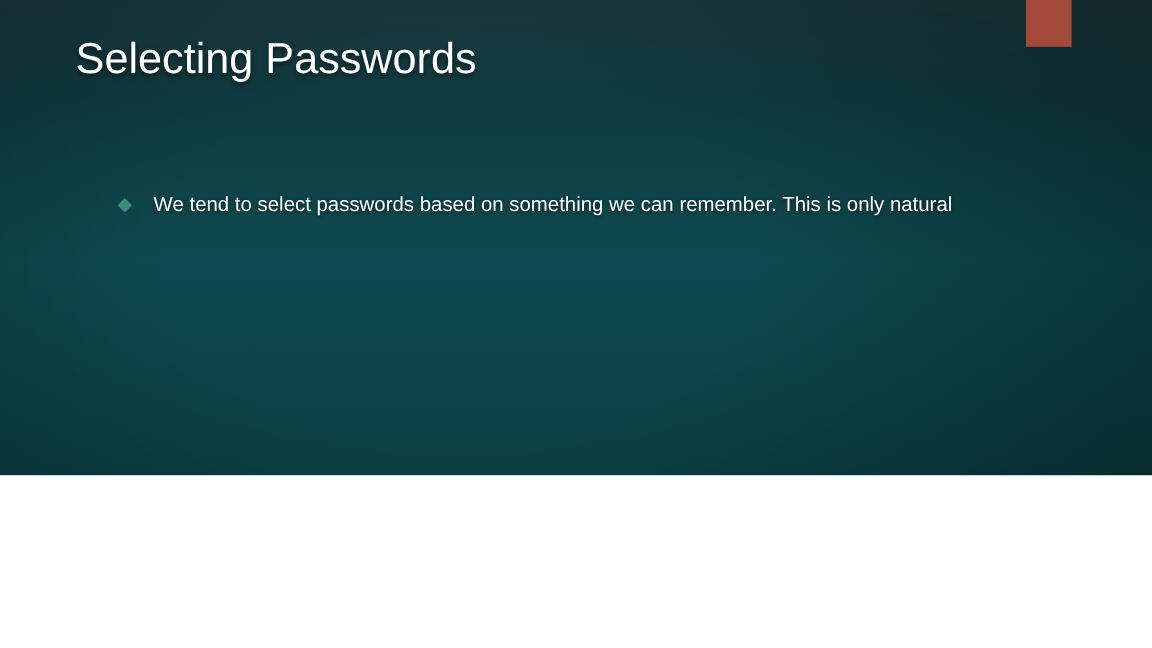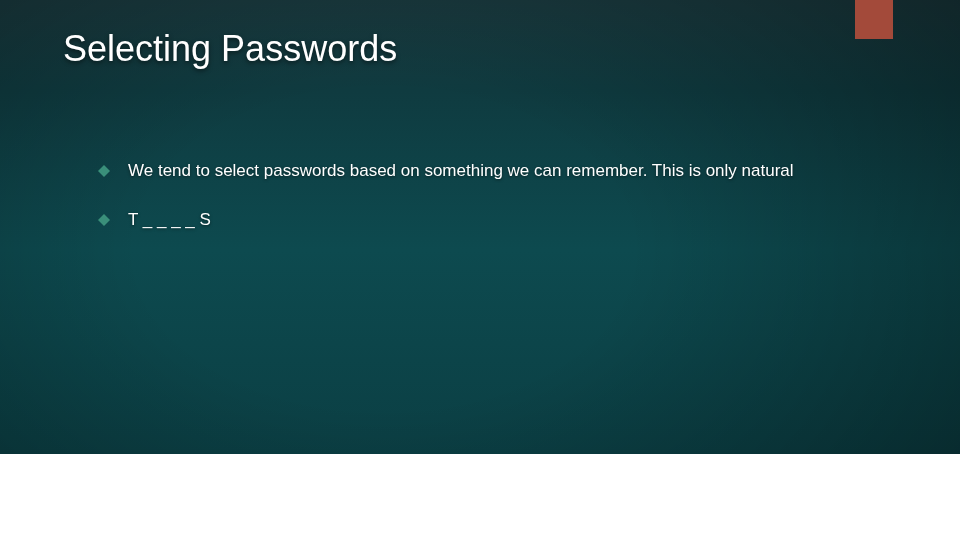--- a/index.html
+++ b/index.html
@@ -13,7 +13,7 @@
   .slide {
     position: relative;
     width: 960px;
-    height: 454px;
+    height: 396px;
     background:
       radial-gradient(ellipse 700px 450px at 40% 55%,
         rgba(0,0,0,0) 0%,

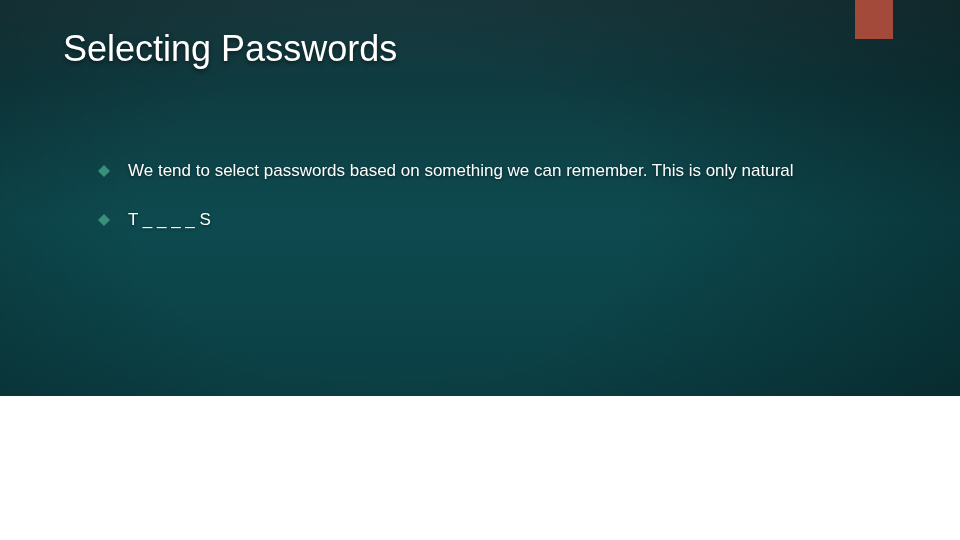--- a/index.html
+++ b/index.html
@@ -97,14 +97,6 @@
 
 
 
-    <div class="bullet-item gap-after">
-      <span class="bullet-icon">
-        <svg viewBox="0 0 12 12">
-            <polygon points="6,0 12,6 6,12 0,6" fill="#3a8f7a"></polygon>
-          </svg>
-      </span>
-      <span class="bullet-text">T _ _ _ _ S</span>
-    </div>
 
 
   </div>

